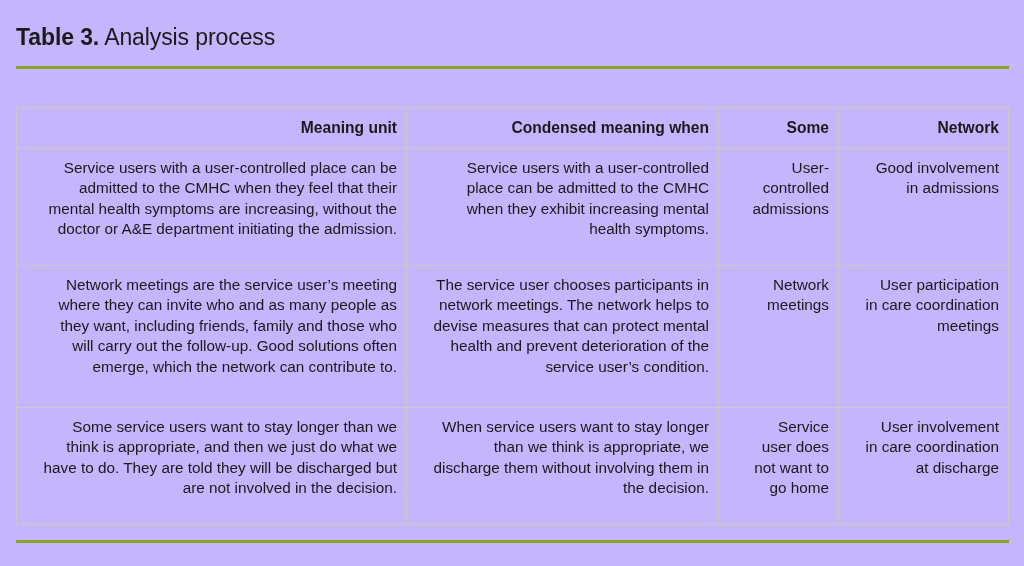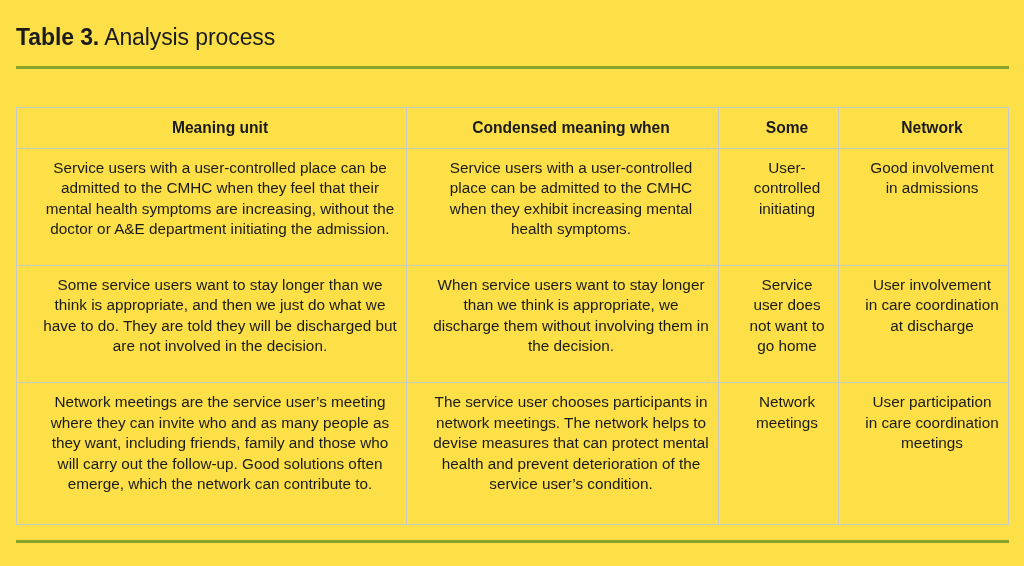--- a/index.html
+++ b/index.html
@@ -18,7 +18,7 @@
   .slide {
     position: absolute;
     inset: 0;
-    background: #fde047;
+    background: #c4b5fd;
   }
   .title-block {
     position: absolute;

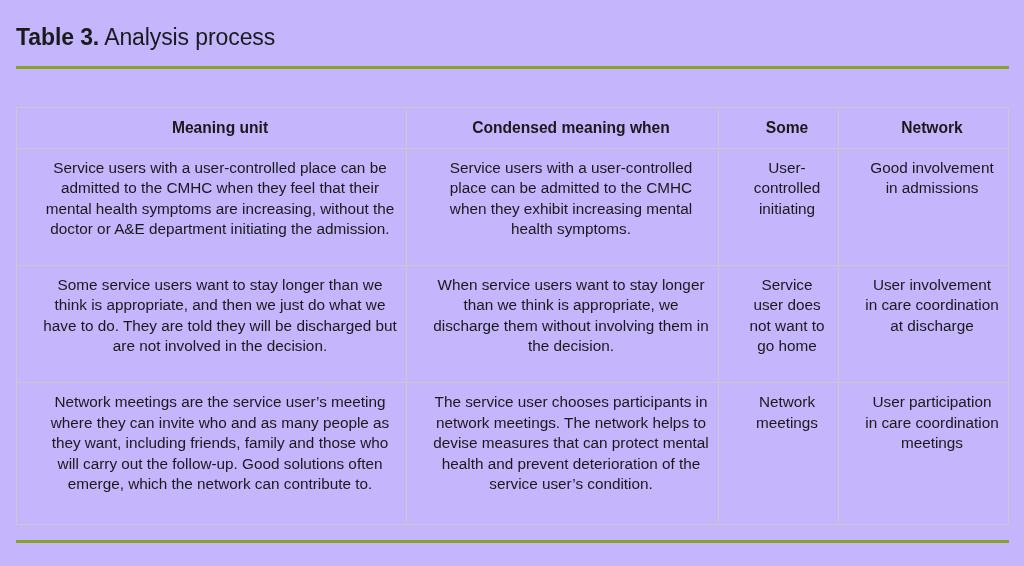--- a/index.html
+++ b/index.html
@@ -67,7 +67,7 @@
   table.analysis th {
     border: 1px solid #c9c9c9;
     vertical-align: top;
-    text-align: center;
+    text-align: right;
     padding: 9px 9px 8px 26px;
     font-size: 15.3px;
     line-height: 20.5px;

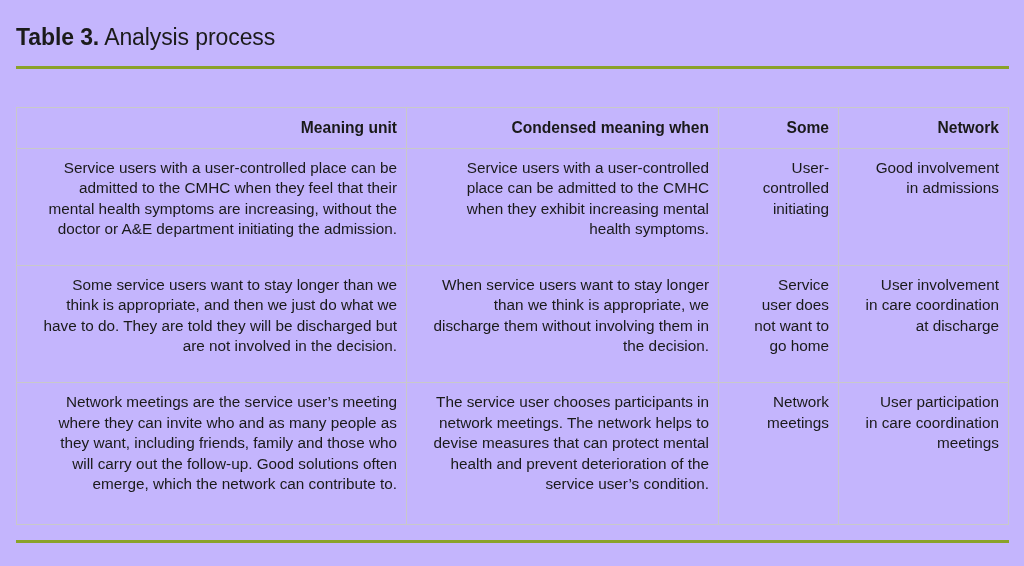--- a/index.html
+++ b/index.html
@@ -120,7 +120,7 @@
         <tr>
           <td>Service users with a user-controlled place can be admitted to the CMHC when they feel that their mental health symptoms are increasing, without the doctor or A&amp;E department initiating the admission.</td>
           <td>Service users with a user-controlled place can be admitted to the CMHC when they exhibit increasing mental health symptoms.</td>
-          <td>User-controlled initiating</td>
+          <td>User-controlled admissions</td>
           <td>Good involvement in admissions</td>
         </tr>
         <tr>

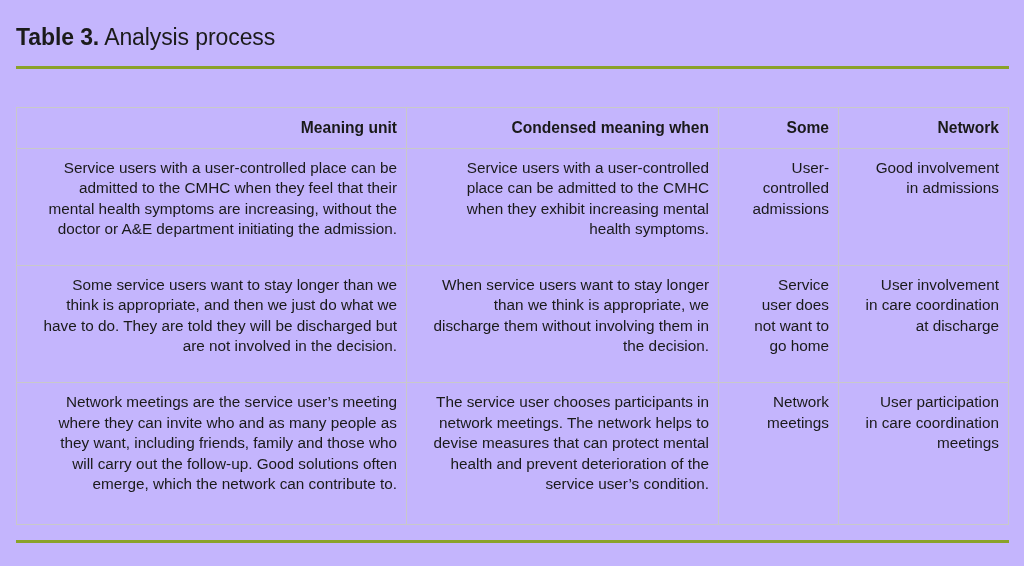--- a/index.html
+++ b/index.html
@@ -124,16 +124,16 @@
           <td>Good involvement in admissions</td>
         </tr>
         <tr>
+          <td>Network meetings are the service user’s meeting where they can invite who and as many people as they want, including friends, family and those who will carry out the follow-up. Good solutions often emerge, which the network can contribute to.</td>
+          <td>The service user chooses participants in network meetings. The network helps to devise measures that can protect mental health and prevent deterioration of the service user’s condition.</td>
+          <td>Network meetings</td>
+          <td>User participation in care coordination meetings</td>
+        </tr>
+        <tr>
           <td>Some service users want to stay longer than we think is appropriate, and then we just do what we have to do. They are told they will be discharged but are not involved in the decision.</td>
           <td>When service users want to stay longer than we think is appropriate, we discharge them without involving them in the decision.</td>
           <td>Service user does not want to go home</td>
           <td>User involvement in care coordination at discharge</td>
-        </tr>
-        <tr>
-          <td>Network meetings are the service user’s meeting where they can invite who and as many people as they want, including friends, family and those who will carry out the follow-up. Good solutions often emerge, which the network can contribute to.</td>
-          <td>The service user chooses participants in network meetings. The network helps to devise measures that can protect mental health and prevent deterioration of the service user’s condition.</td>
-          <td>Network meetings</td>
-          <td>User participation in care coordination meetings</td>
         </tr>
       </tbody>
     </table>

